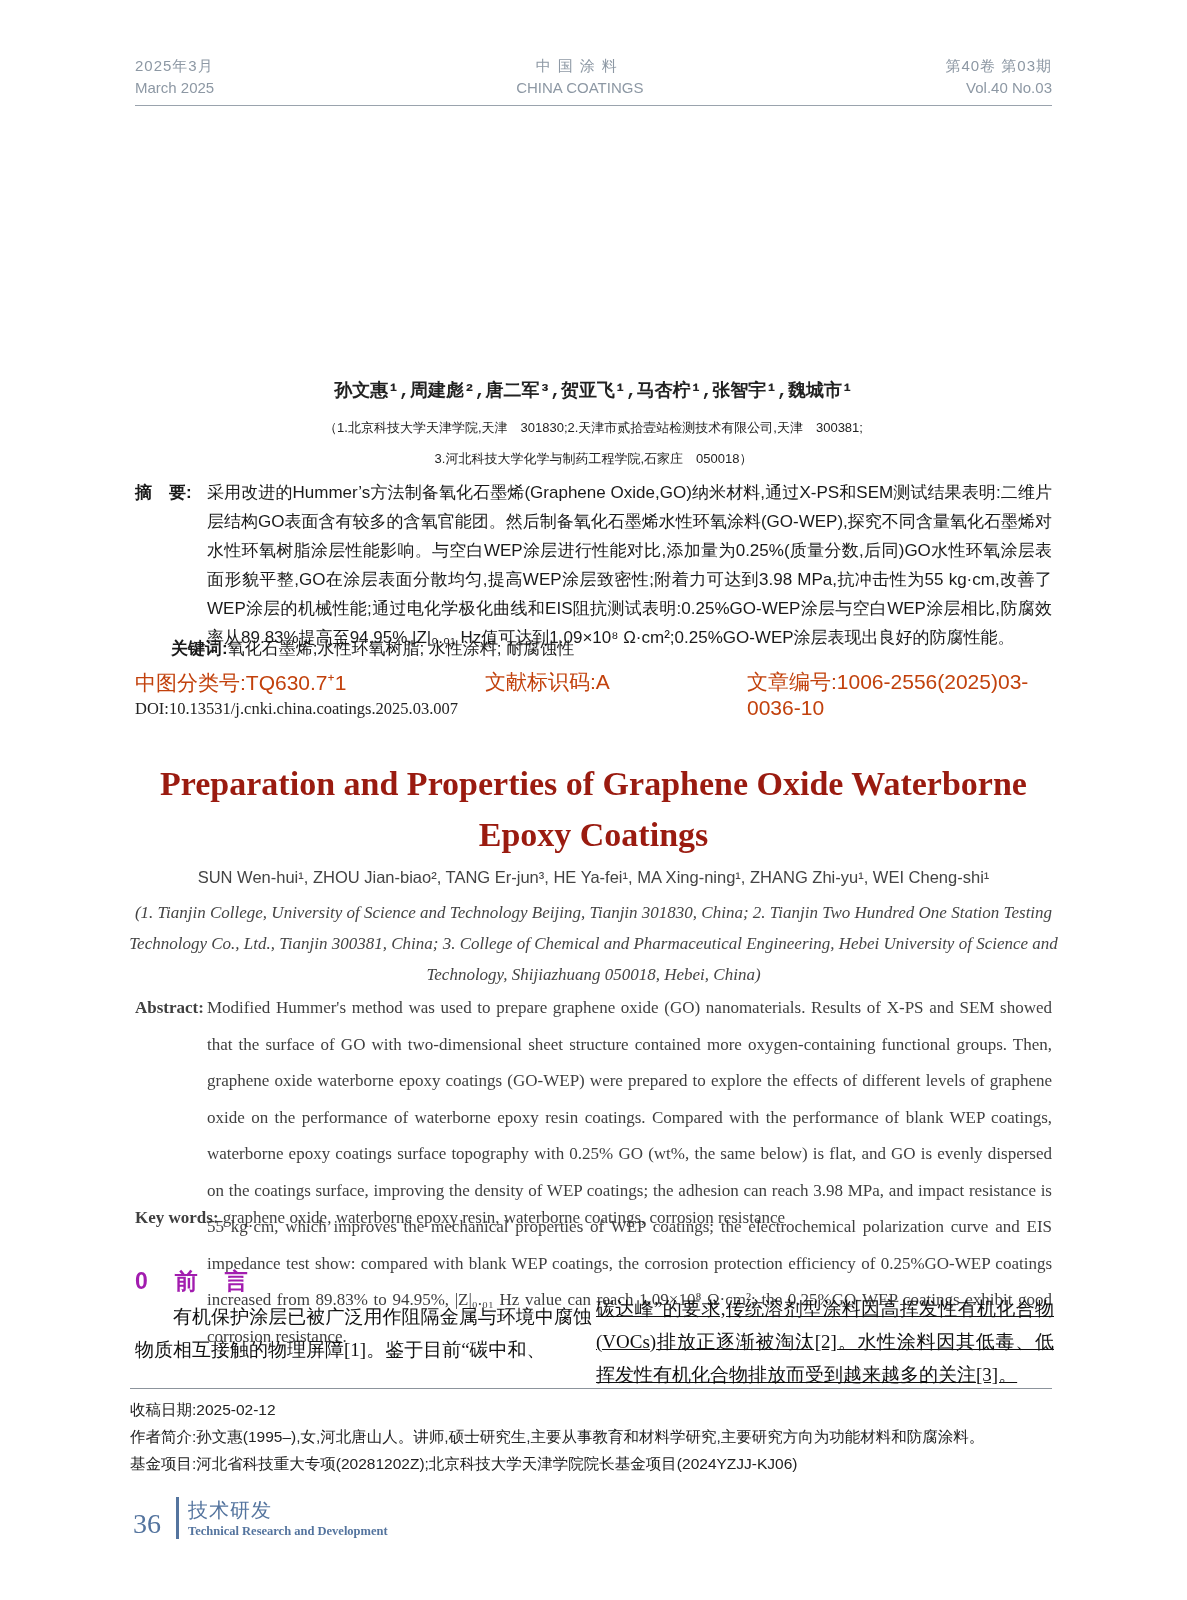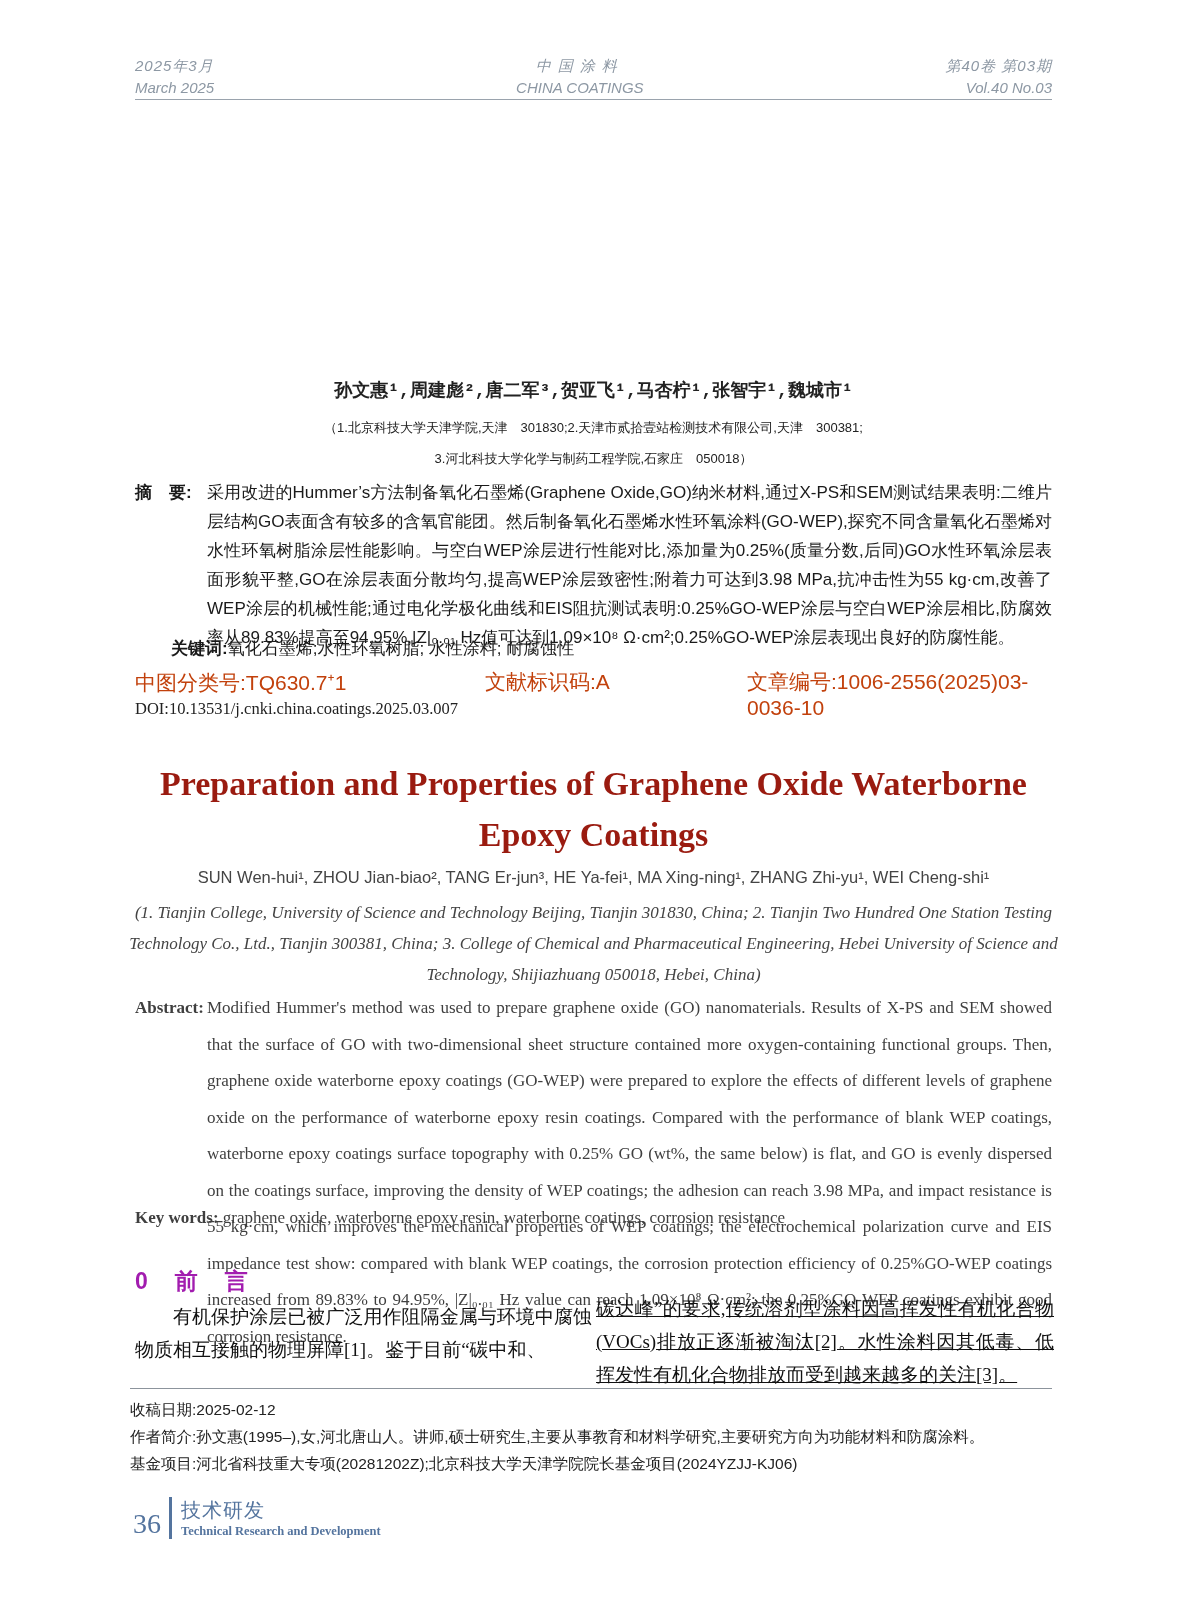--- a/index.html
+++ b/index.html
@@ -17,9 +17,9 @@
   .jheader {
     position:absolute; left:135px; top:55px; width:917px;
     display:flex; justify-content:space-between; 
-    padding-bottom:0;
+    padding-bottom:6px;
     border-bottom:1.5px solid #9aa3ad;
-    color:#8d98a4; font-size:15px; line-height:22px;font-style:italic;
+    color:#8d98a4; font-size:15px; line-height:22px;
   }
   .jheader .col-left  { text-align:left;  }
   .jheader .col-center{ text-align:center; }

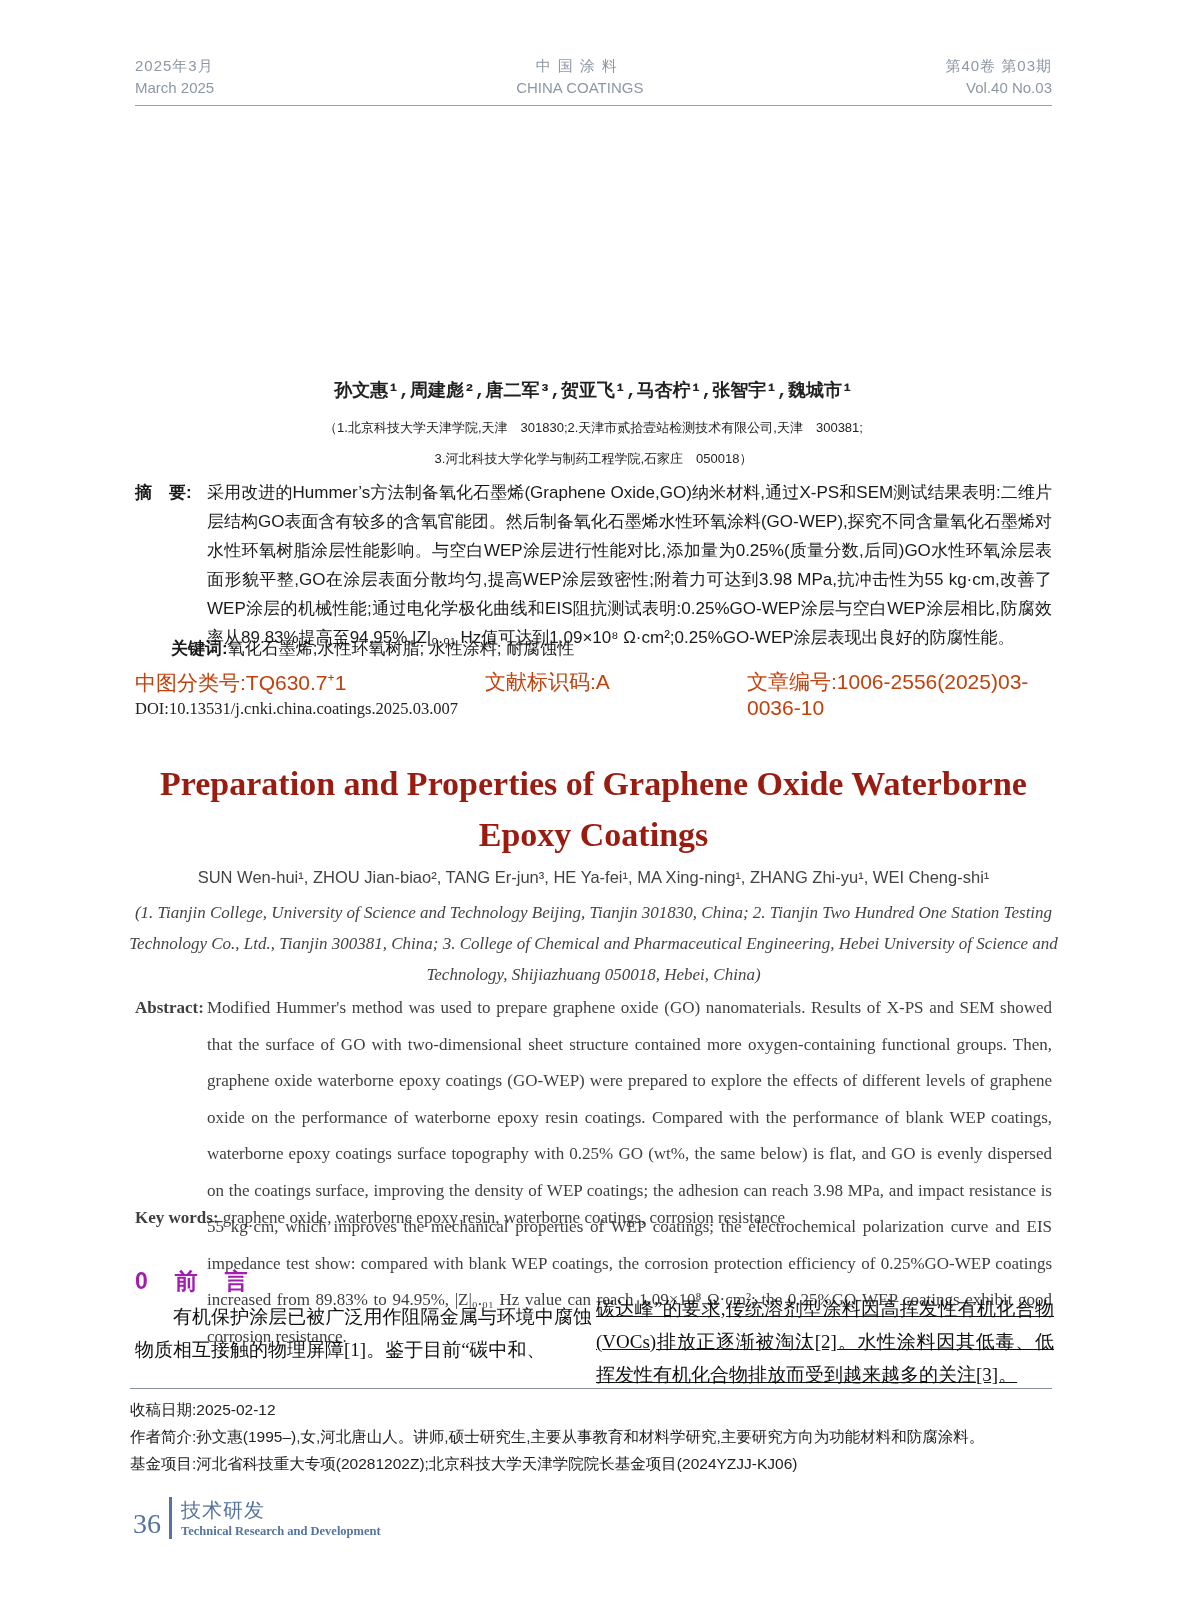--- a/index.html
+++ b/index.html
@@ -125,7 +125,7 @@
   }
   .pfooter .pnum {
     font-family:"Liberation Serif", serif; font-size:28px;
-    align-self:flex-end; padding-right:8px; line-height:30px;
+    align-self:flex-end; padding-right:15px; line-height:30px;
   }
   .pfooter .vbar { width:3px; background:#54749e; }
   .pfooter .coltext { padding-left:9px; }

